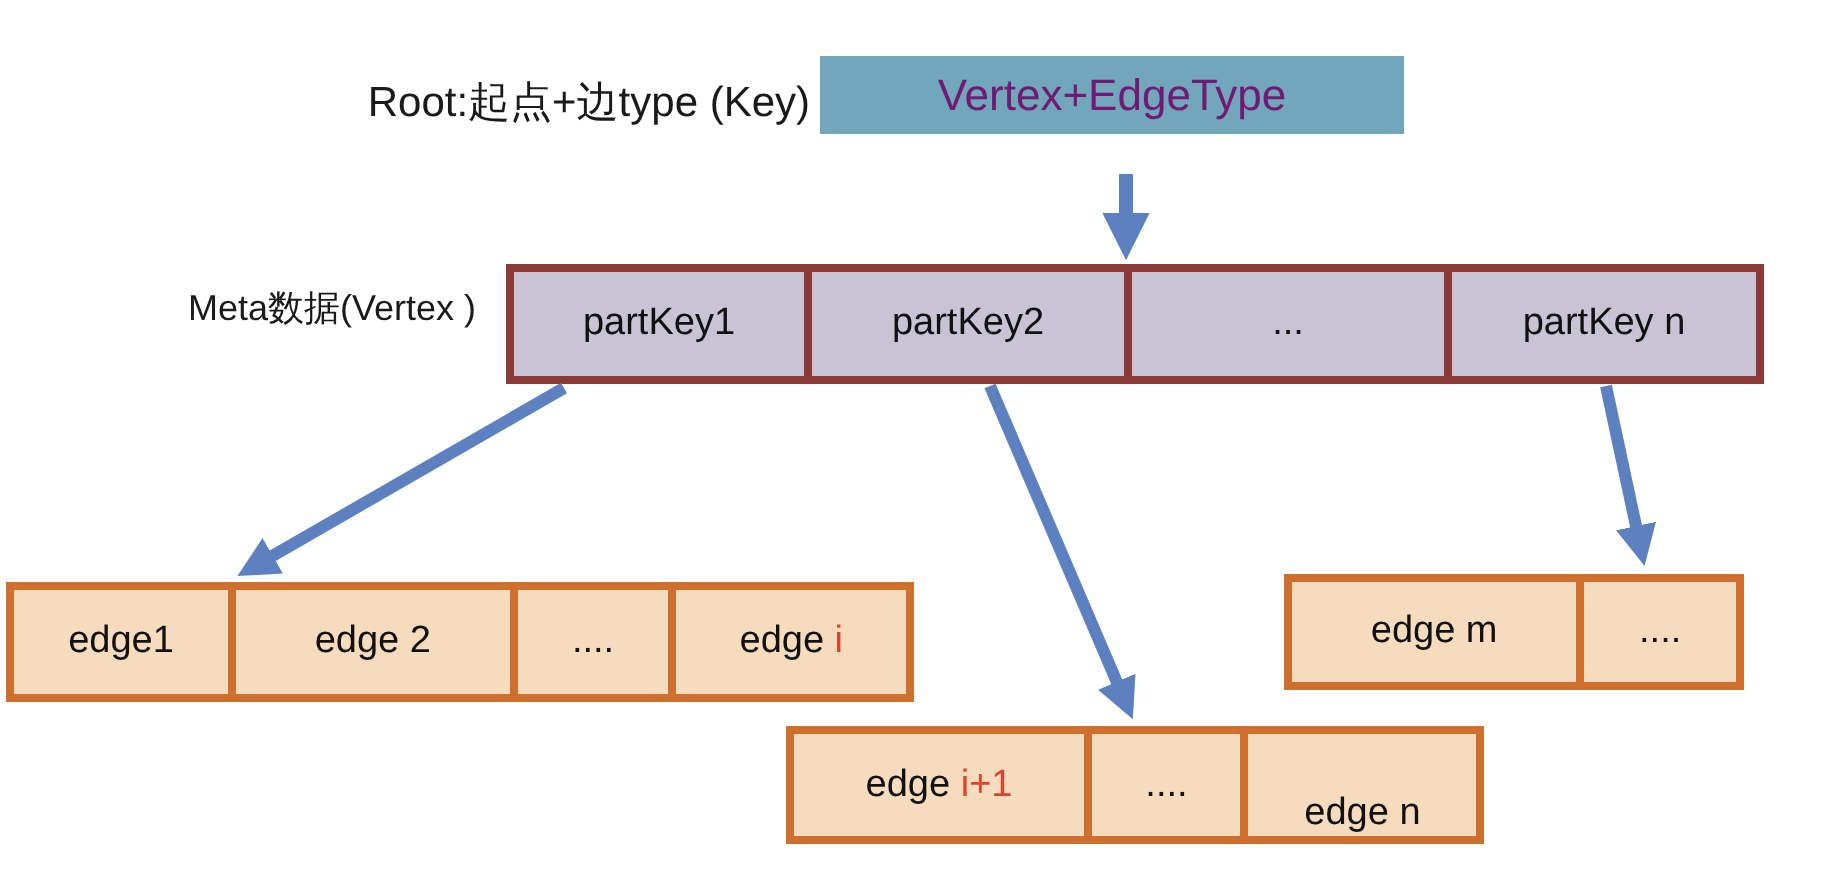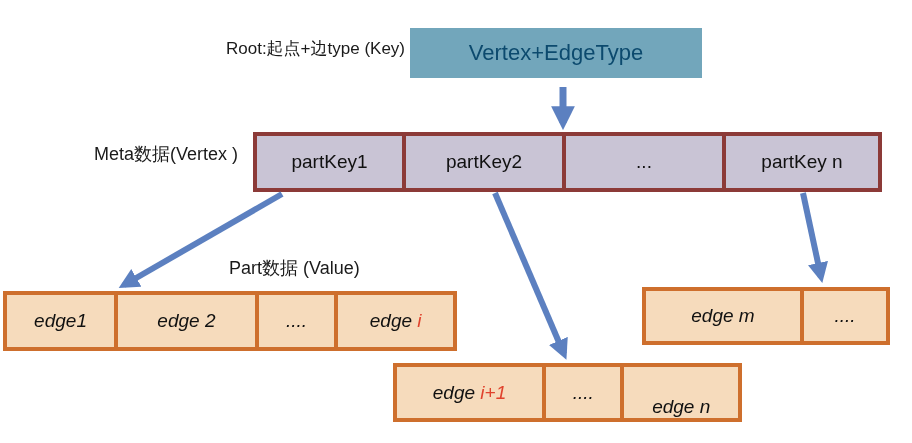--- a/index.html
+++ b/index.html
@@ -9,7 +9,7 @@
     overflow:hidden;
   }
   .note{position:absolute;font-size:18px;color:#1a1a1a;white-space:nowrap;}
-  #root-label{left:140px;top:37px;width:265px;text-align:right;font-size:17px;}
+  #root-label{left:140px;top:37px;width:265px;text-align:right;font-size:21px;}
   #meta-label{left:20px;top:142px;width:218px;text-align:right;}
   #part-label{left:229px;top:256px;}
 

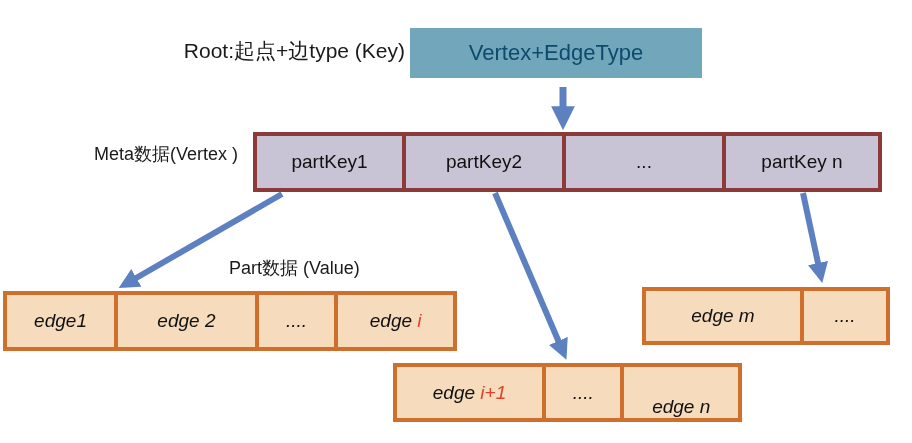--- a/index.html
+++ b/index.html
@@ -14,10 +14,10 @@
   #part-label{left:229px;top:256px;}
 
   #root-box{
-    position:absolute;left:410px;top:28px;width:292px;height:50px;
+    position:absolute;left:410px;top:28px;width:292px;height:39px;
     background:var(--root-box-fill);
     display:flex;align-items:center;justify-content:center;
-    font-size:22px;color:#0c4a6e;
+    font-size:22px;color:#701a75;
   }
 
   .row{position:absolute;display:flex;box-sizing:border-box;}

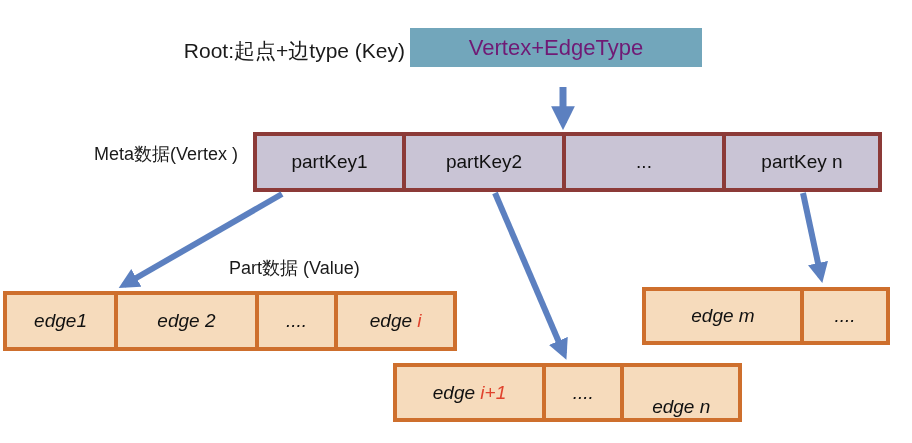--- a/index.html
+++ b/index.html
@@ -73,7 +73,6 @@
     </div>
   </div>
 
-  <div id="part-label" class="note">Part数据 (Value)</div>
 
   <div id="part-row-1" class="row part-row">
     <div class="cell" style="flex:112 1 0;">

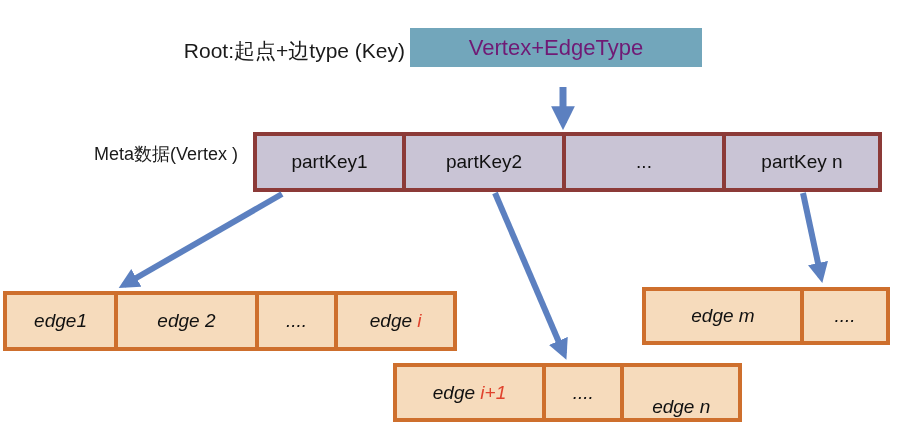--- a/index.html
+++ b/index.html
@@ -26,7 +26,7 @@
   }
   .meta-row .cell{border-left:4px solid var(--meta-border);}
   .part-row{
-    border:4px solid var(--part-border);background:var(--part-cell-fill);font-style:italic;
+    border:4px solid var(--part-border);background:var(--part-cell-fill);
   }
   .part-row .cell{border-left:4px solid var(--part-border);}
   .cell{

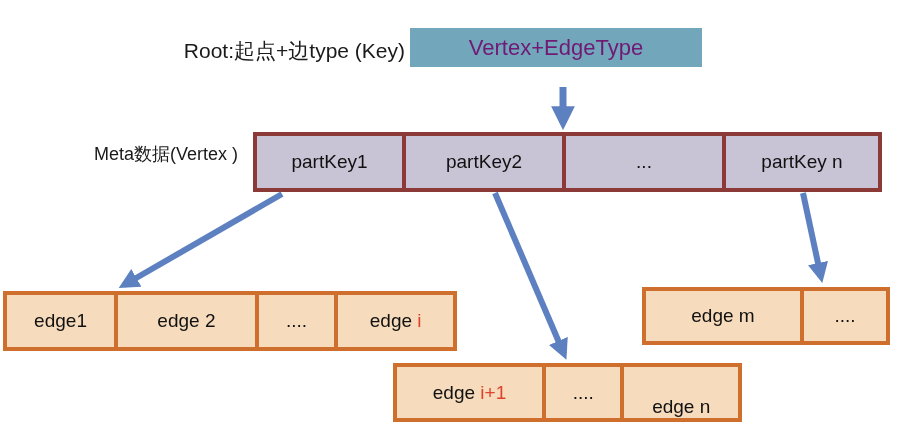--- a/index.html
+++ b/index.html
@@ -39,7 +39,7 @@
   #meta-row{left:253px;top:132px;width:629px;height:60px;}
   #part-row-1{left:3px;top:291px;width:454px;height:60px;}
   #part-row-2{left:393px;top:363px;width:349px;height:59px;}
-  #part-row-3{left:642px;top:287px;width:248px;height:58px;}
+  #part-row-3{left:642px;top:287px;width:230px;height:58px;}
 
   #arrows{position:absolute;left:0;top:0;width:912px;height:443px;pointer-events:none;}
   #arrows line{stroke:var(--arrow-blue);}

